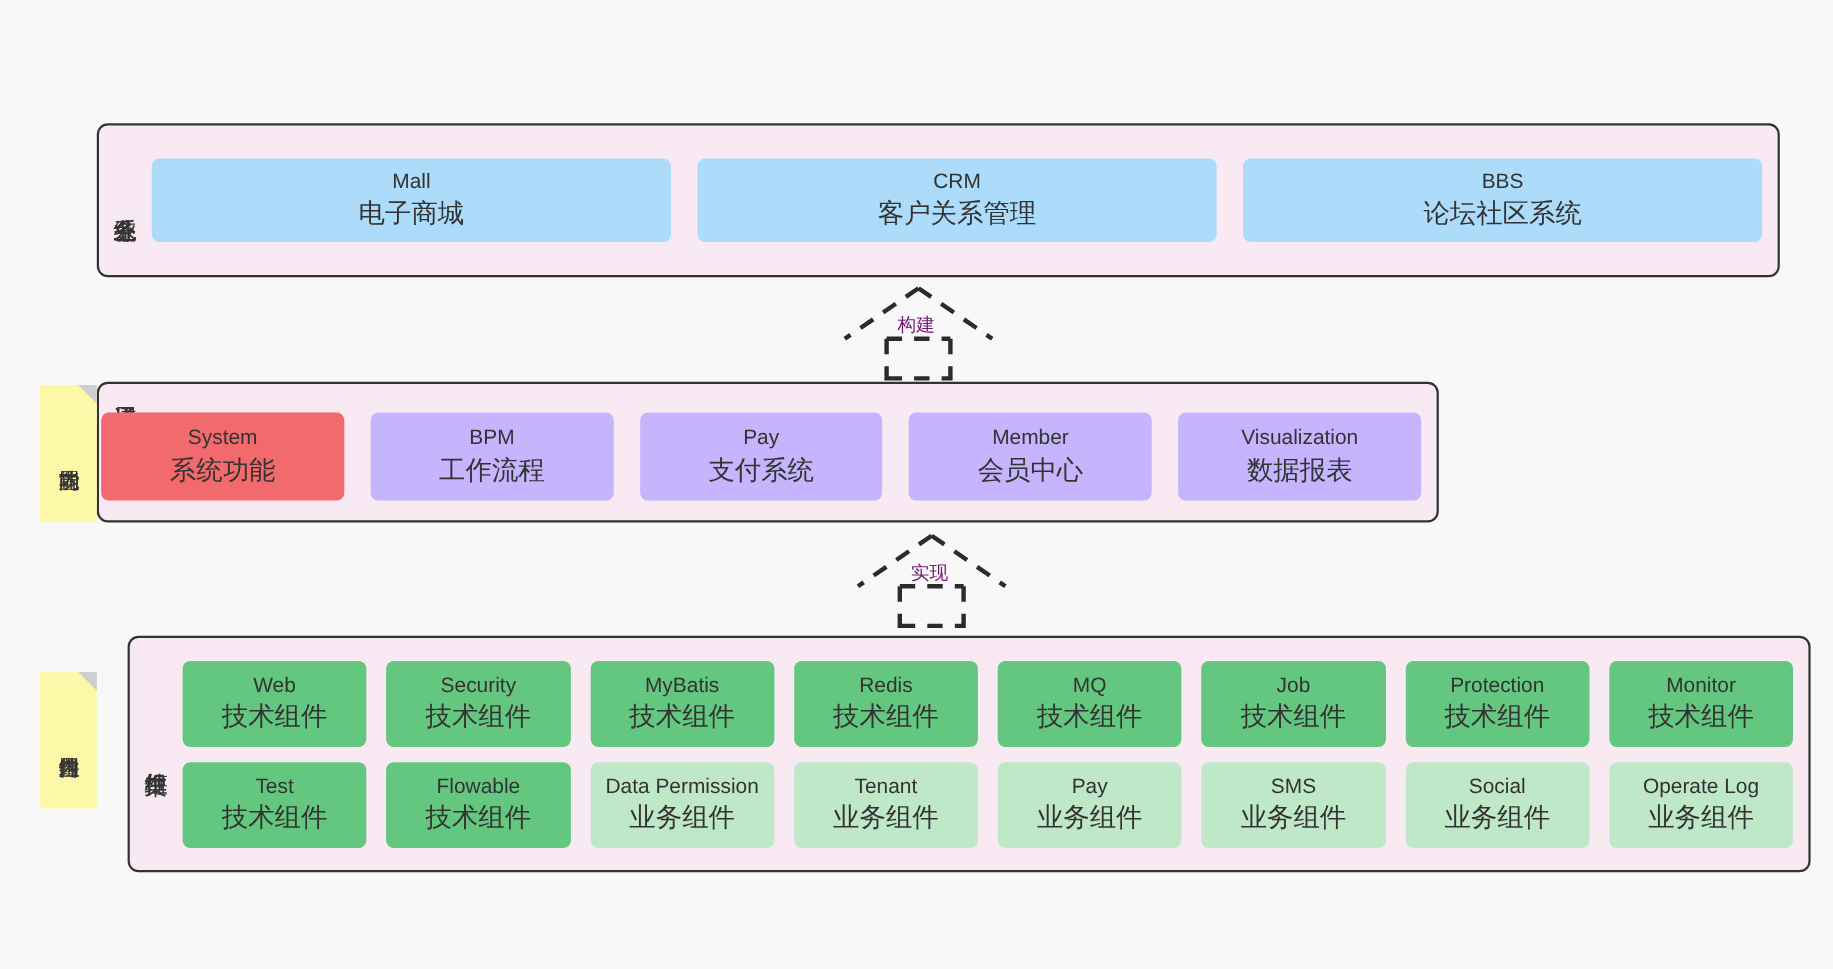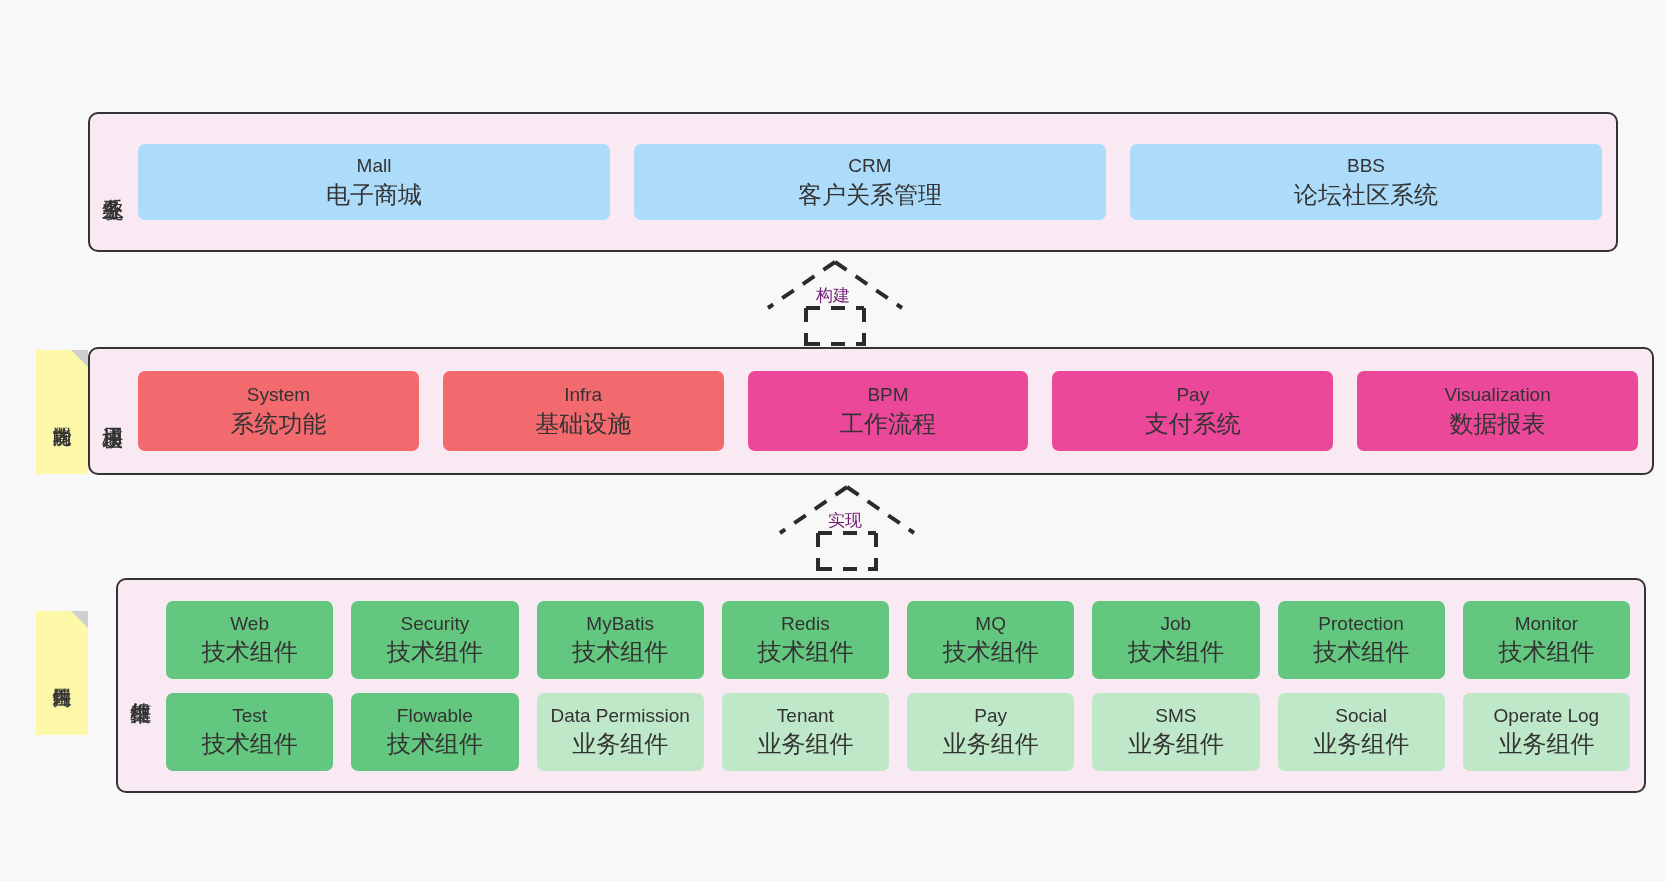--- a/index.html
+++ b/index.html
@@ -81,7 +81,7 @@
   #layer-business .layer-body{padding:0 14px 0 2px;}
   #layer-business .card{height:76px;}
 
-  #layer-common{left:88px;top:347px;width:1566px;height:128px;}
+  #layer-common{left:88px;top:347px;width:1220px;height:128px;flex-direction:column;}
   #layer-common .layer-body{padding:0 14px 0 2px;}
   #layer-common .card{height:80px;}
 

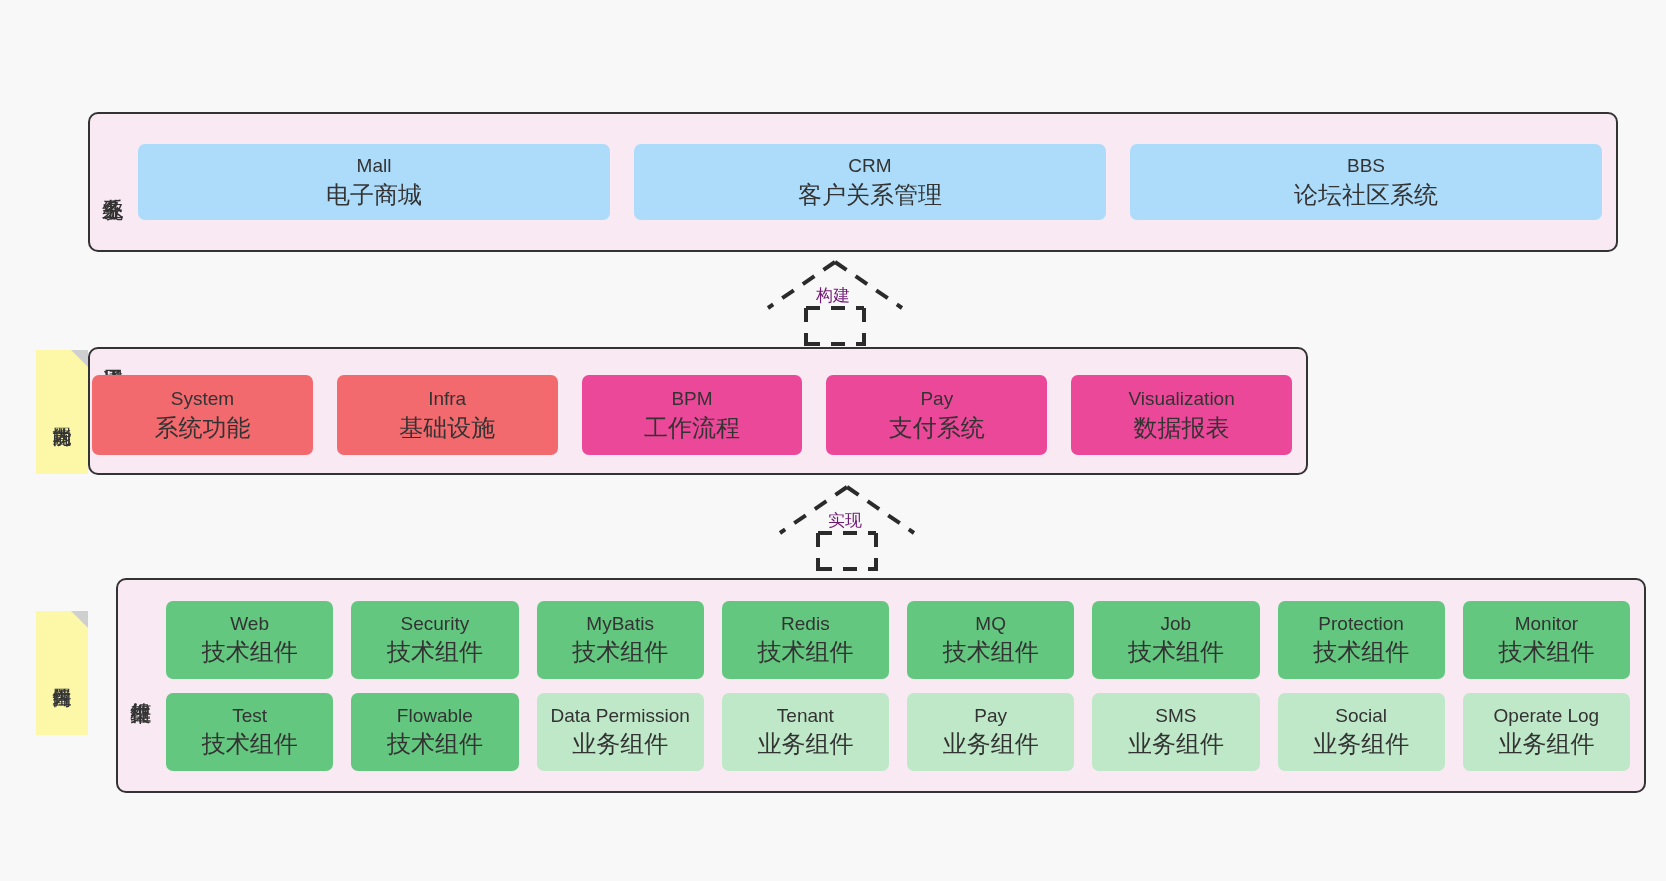--- a/index.html
+++ b/index.html
@@ -180,10 +180,6 @@
           <span class="en">System</span>
           <span class="cn">系统功能</span>
         </div>
-        <div class="card c-red">
-          <span class="en">Infra</span>
-          <span class="cn">基础设施</span>
-        </div>
         <div class="card c-pink">
           <span class="en">BPM</span>
           <span class="cn">工作流程</span>

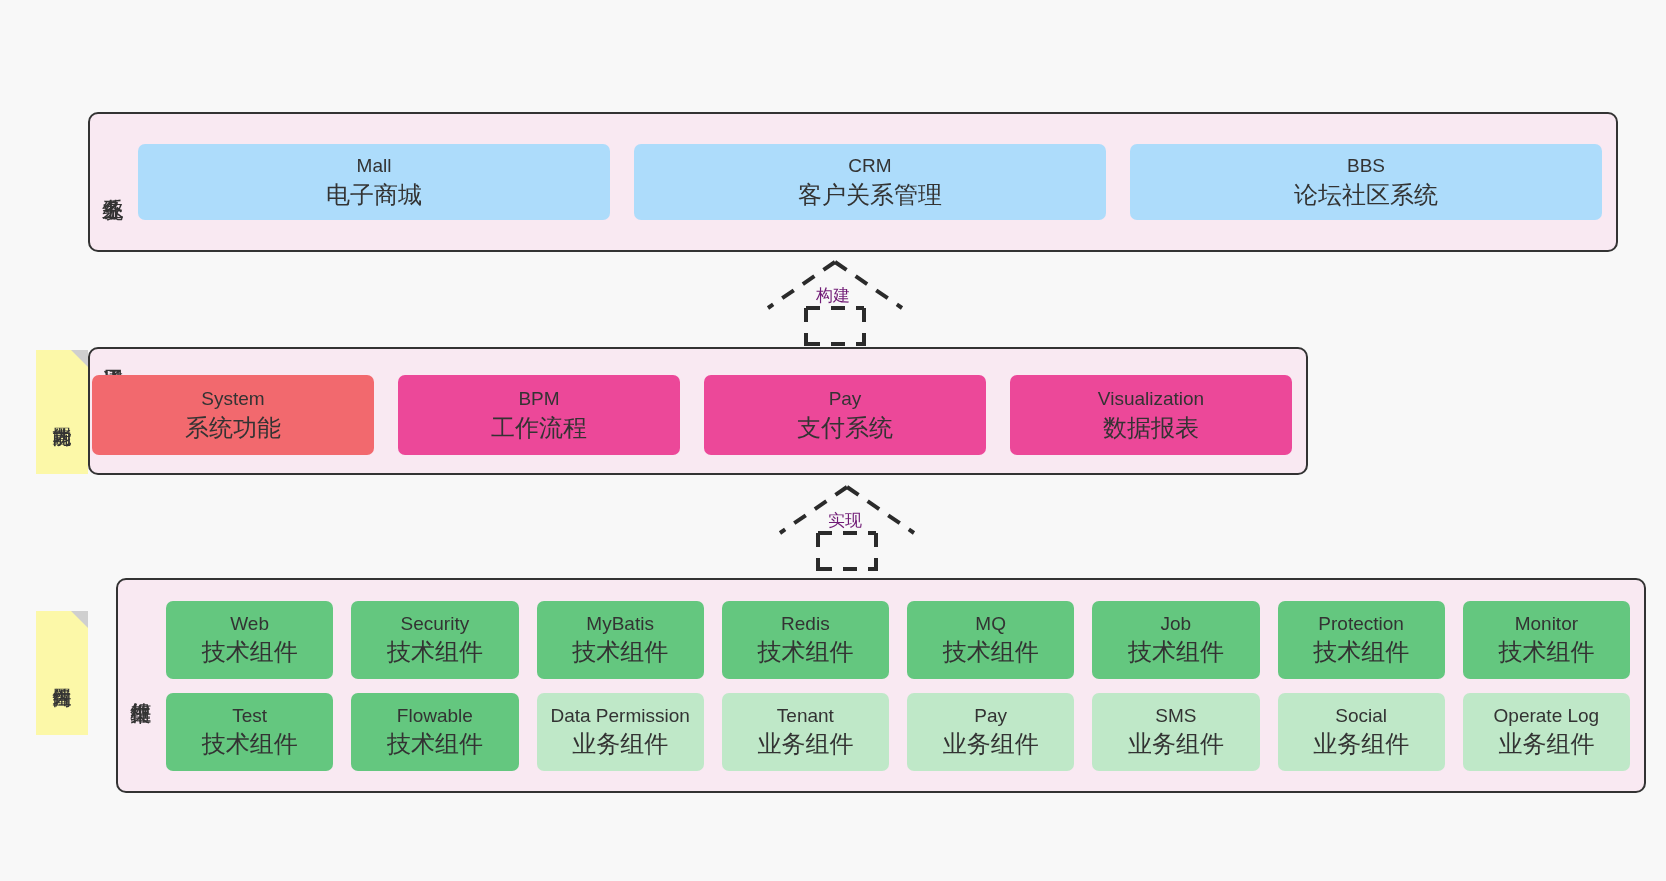--- a/index.html
+++ b/index.html
@@ -72,7 +72,7 @@
 
   .c-blue{background:#ADDCFB;}
   .c-red{background:#F2696E;}
-  .c-pink{background:#ec4899;}
+  .c-pink{background:#c4b5fd;}
   .c-green{background:#64C77F;}
   .c-lgreen{background:#BFE8C8;}
 

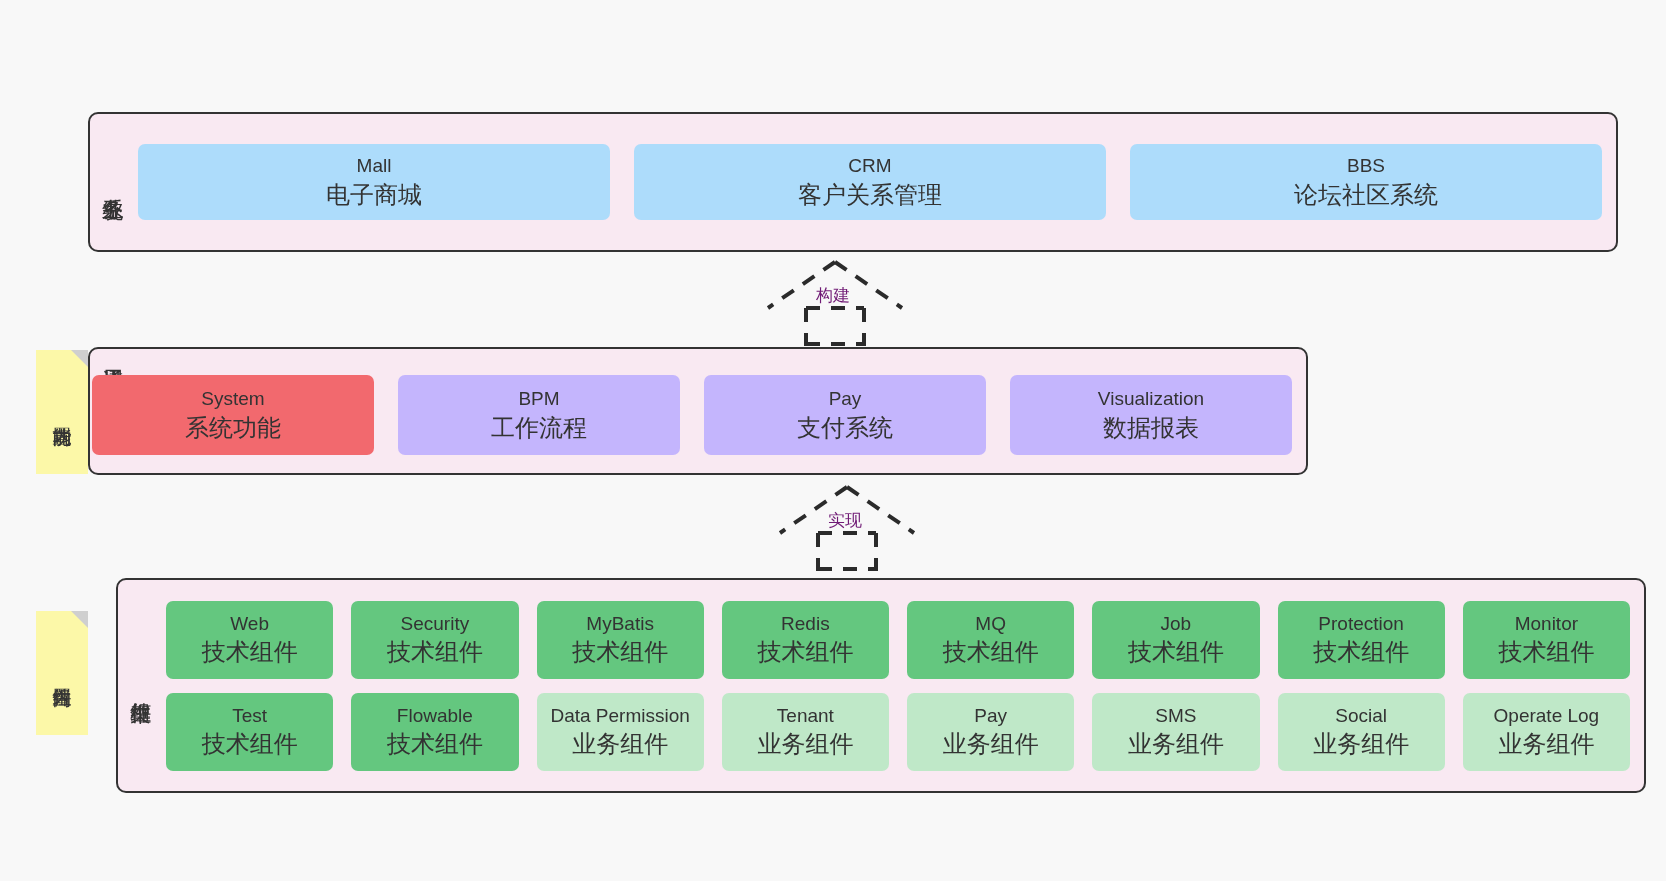--- a/index.html
+++ b/index.html
@@ -189,6 +189,10 @@
           <span class="cn">支付系统</span>
         </div>
         <div class="card c-pink">
+          <span class="en">Member</span>
+          <span class="cn">会员中心</span>
+        </div>
+        <div class="card c-pink">
           <span class="en">Visualization</span>
           <span class="cn">数据报表</span>
         </div>

